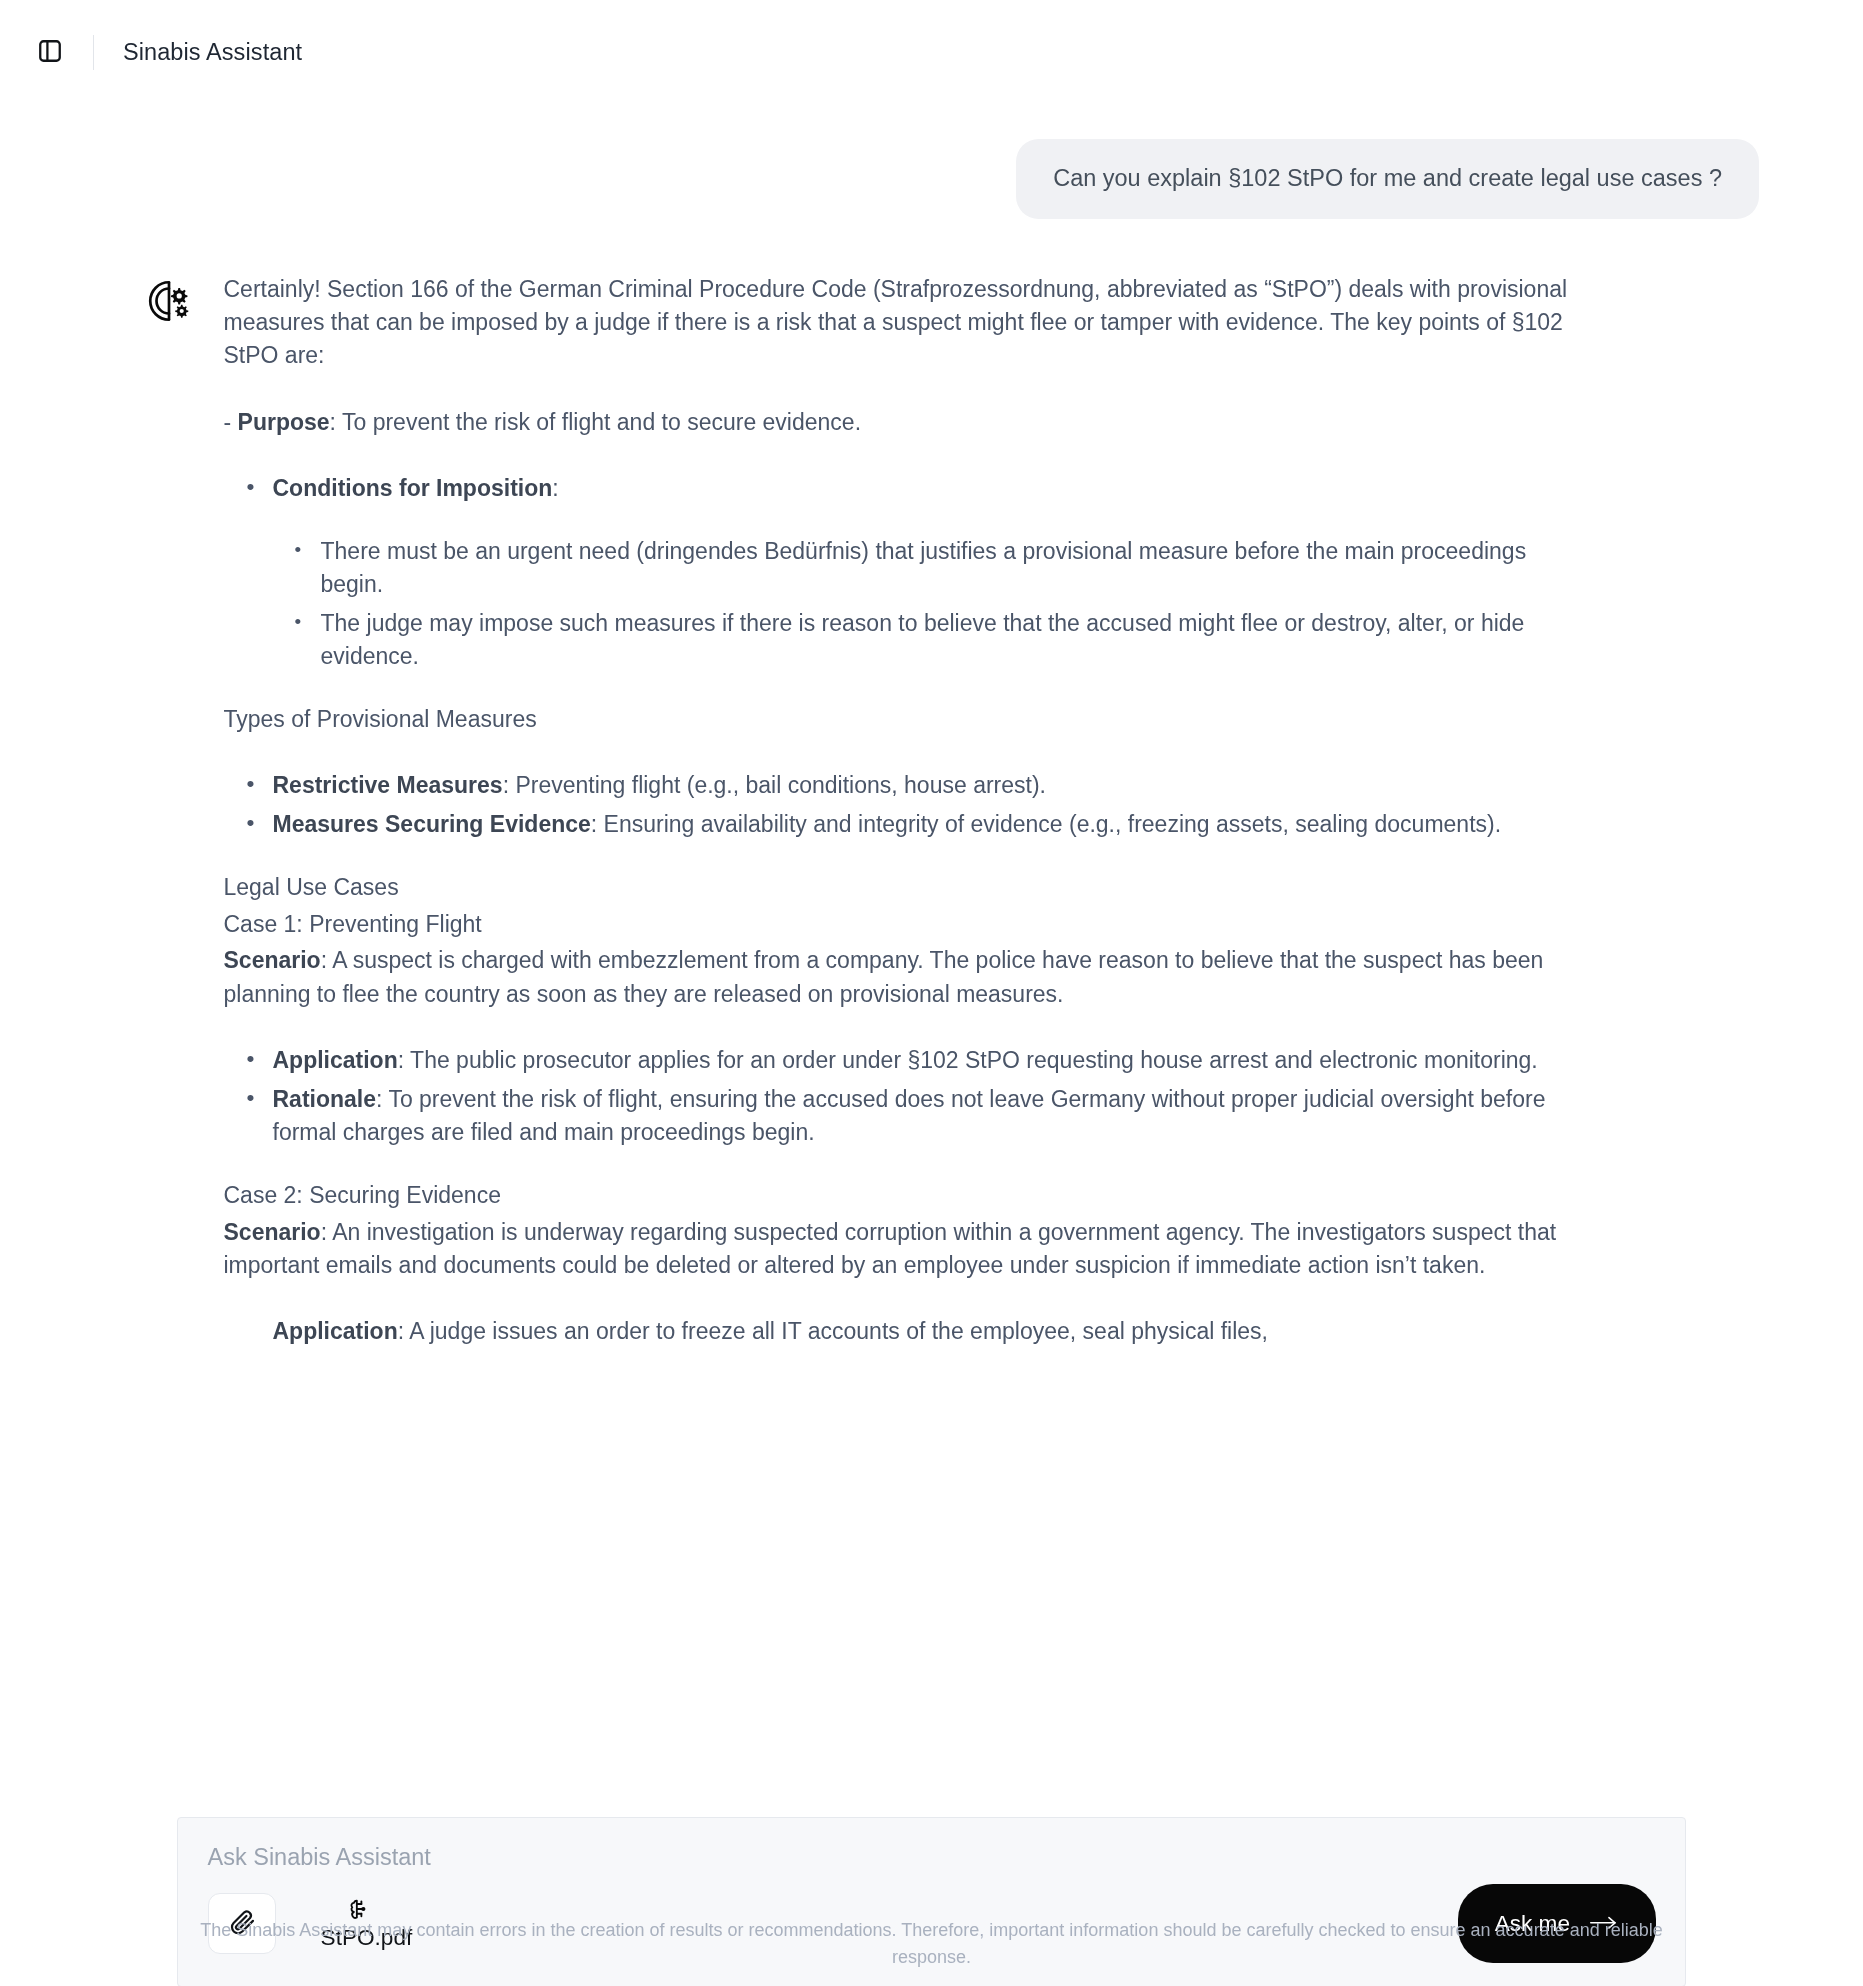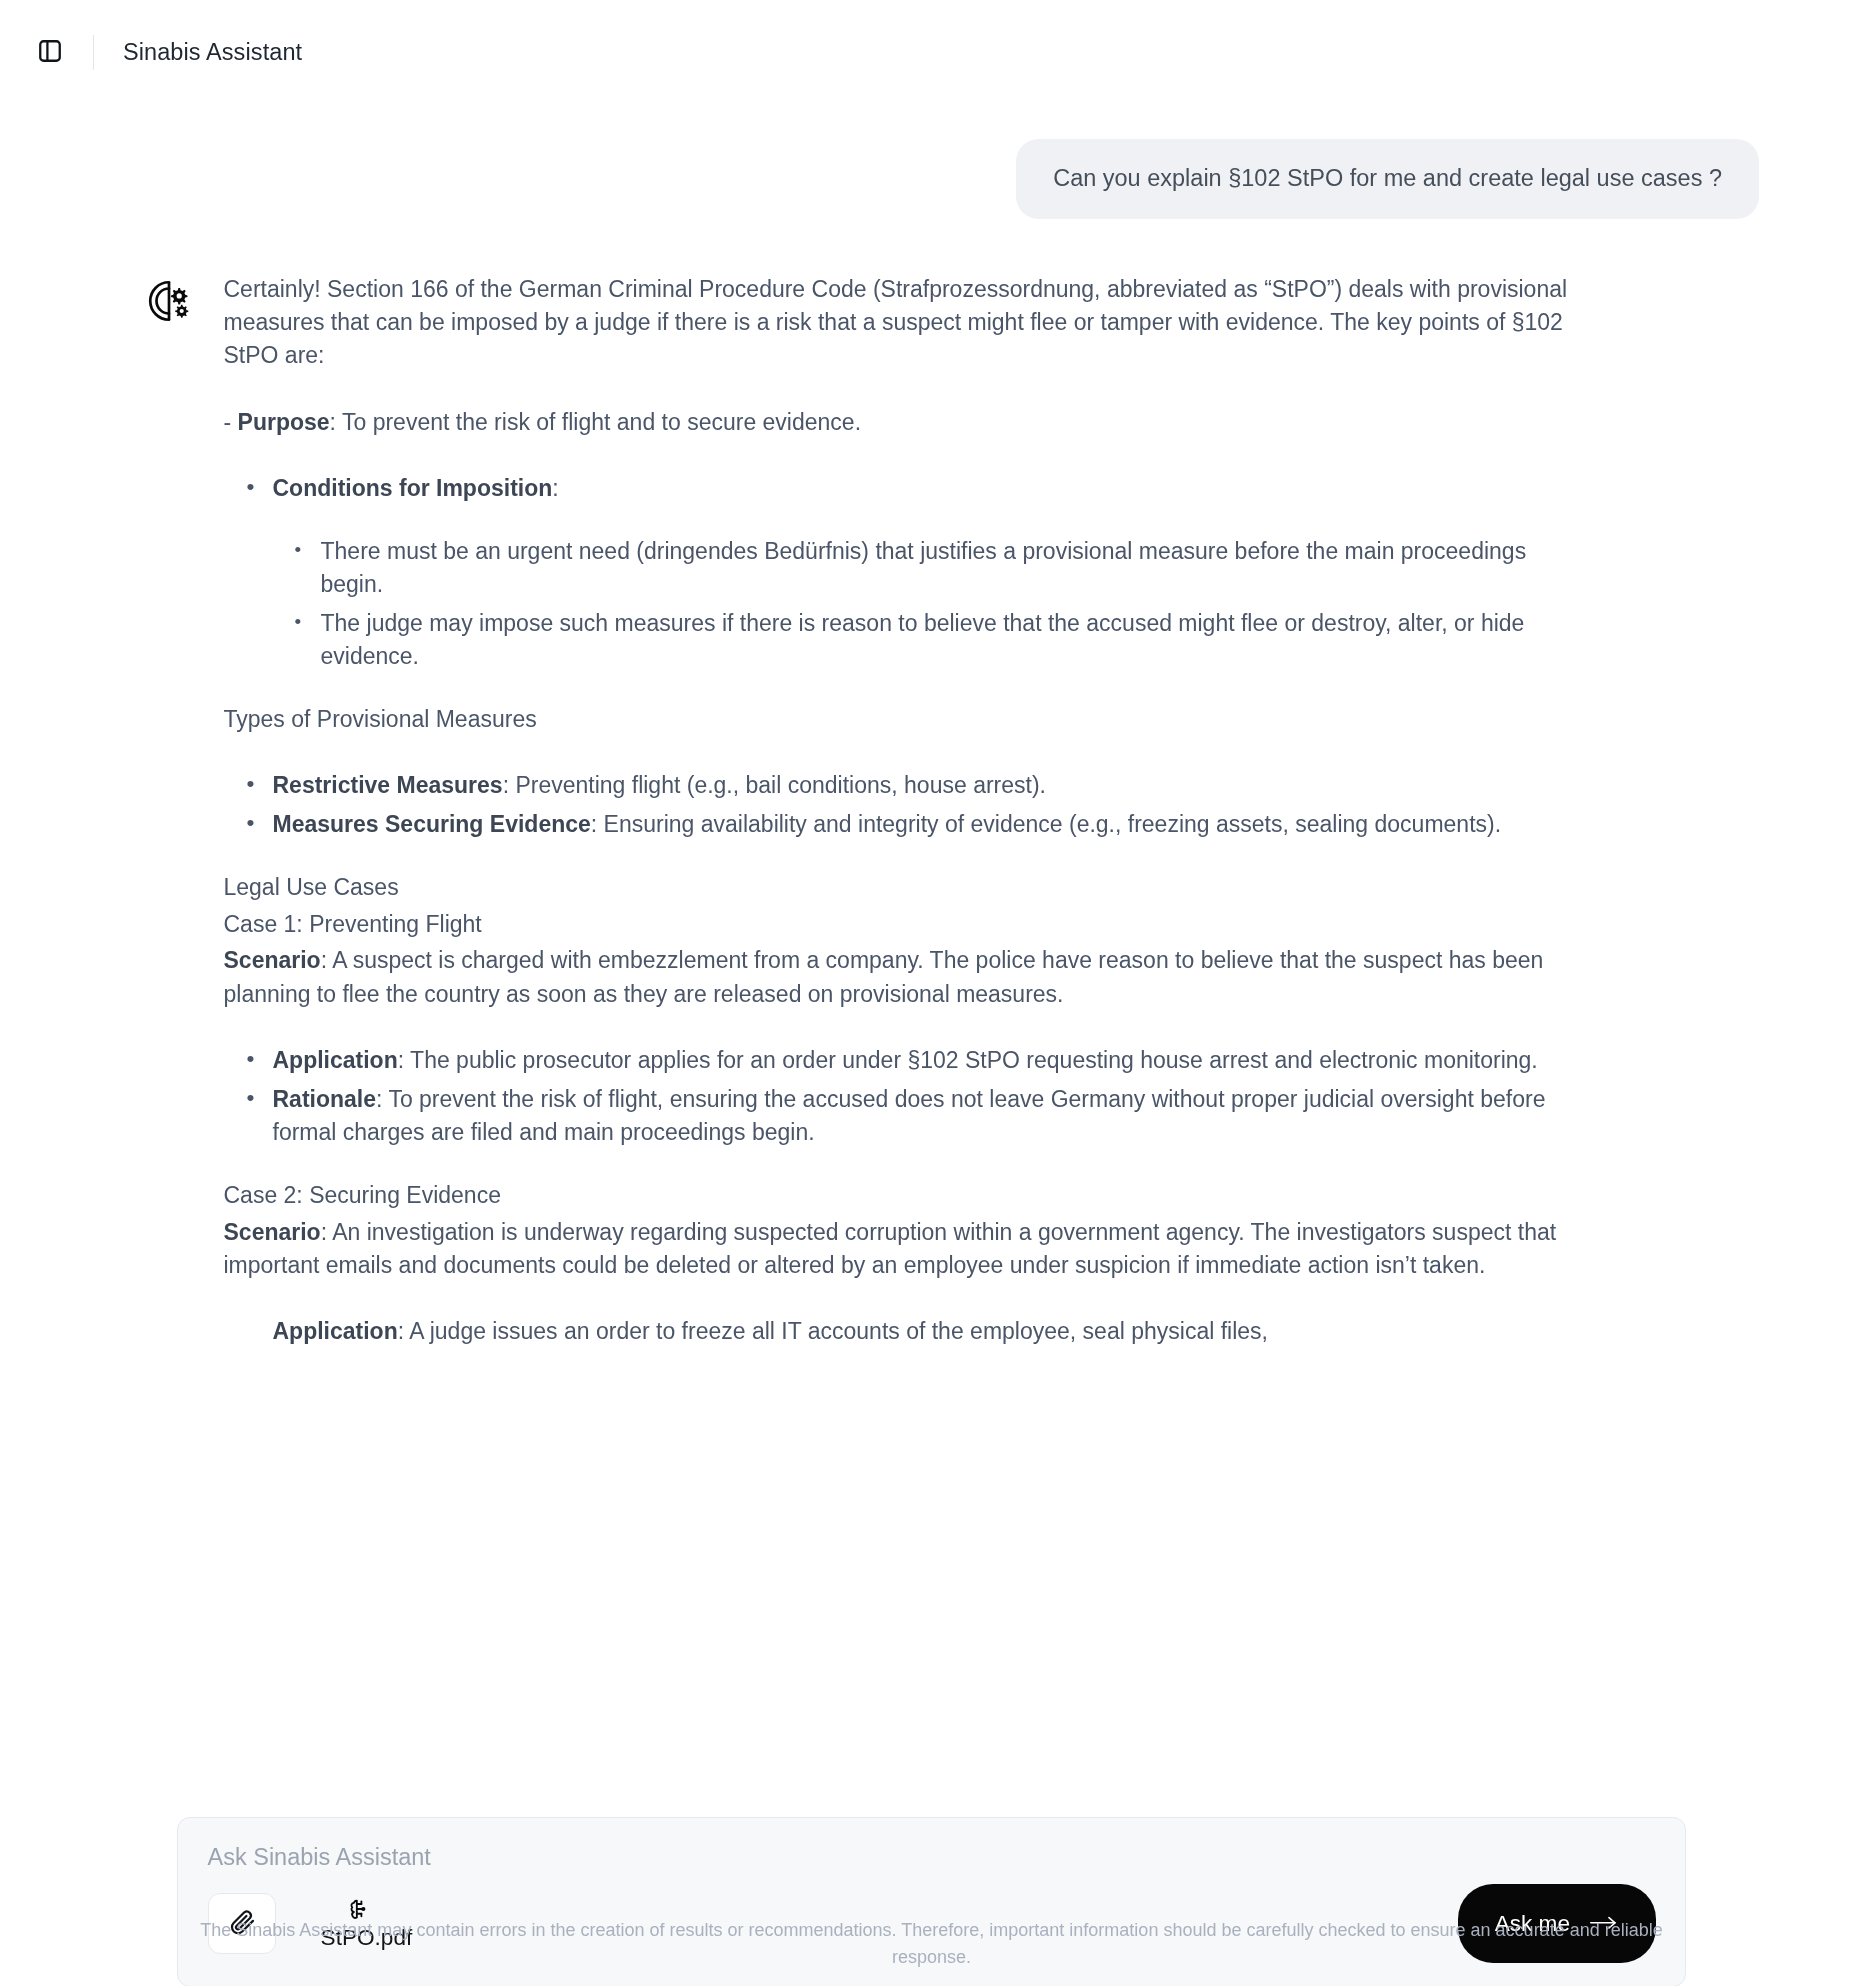--- a/index.html
+++ b/index.html
@@ -46,7 +46,7 @@
   
   .composer-wrap { position:absolute; left:0; right:0; bottom:0; background:#ffffff; padding:0 177px 0 177px; }
   .composer {
-    background:#f7f8fa; border:0.9px solid #e6e9ee; border-radius:13px;
+    background:#f7f8fa; border:0.9px solid #e6e9ee; border-radius:4px;
     height:170px; position:relative; padding:26px 29.5px;
   }
   .composer-placeholder { font-size:23.5px; color:#9aa3b0; }

